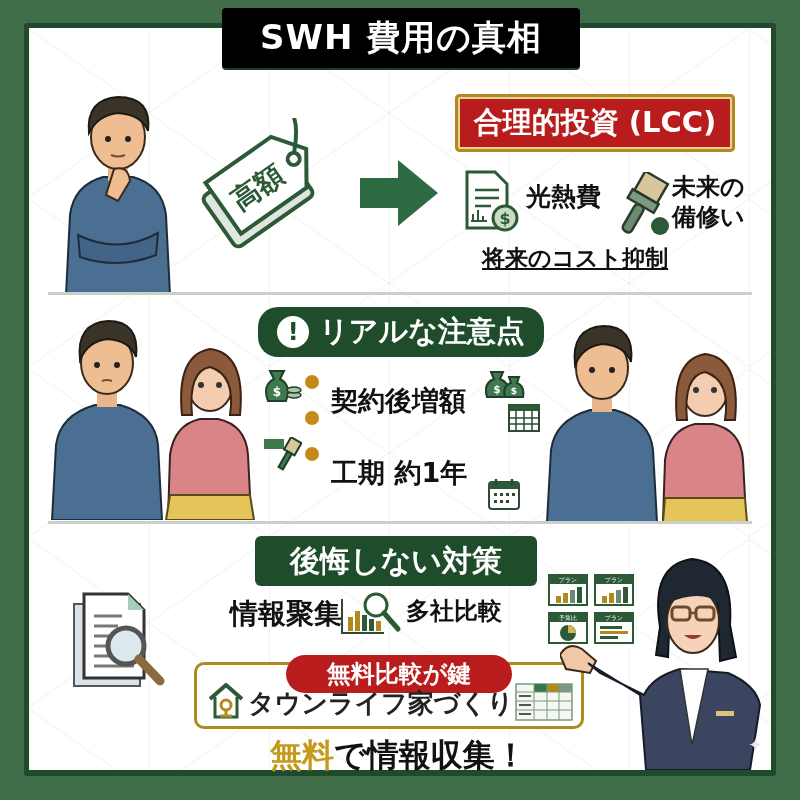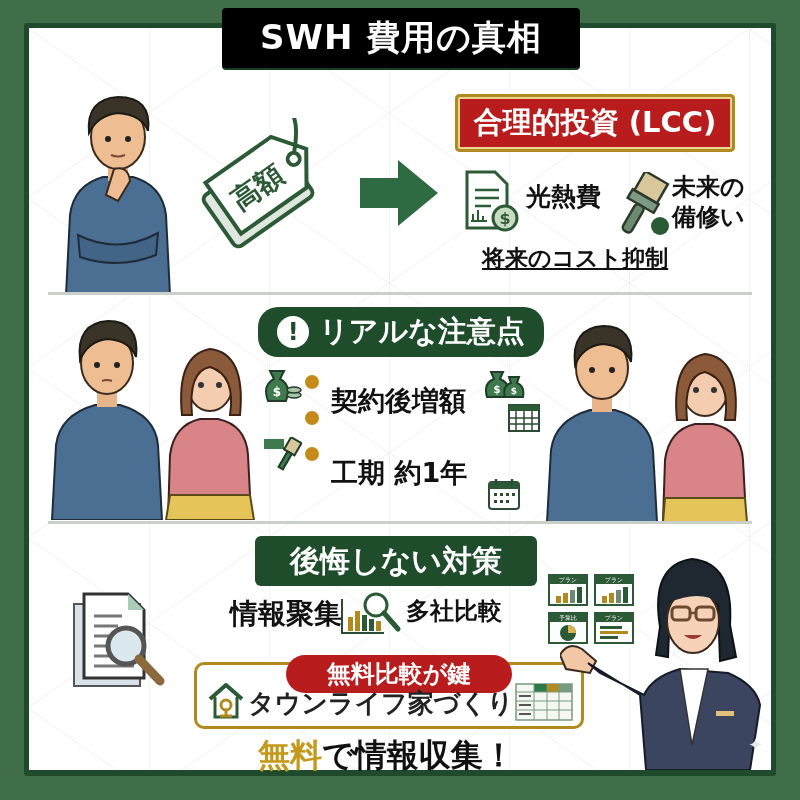--- a/index.html
+++ b/index.html
@@ -324,7 +324,7 @@
 </div>
 
 <div class="abs" style="left:258px;top:734px;font-size:32px;font-weight:bold;">
-  <span style="color:#c49a1c;">無料</span><span style="color:#111;">で情報収集！</span>
+  <span style="color:#c49a1c;margin-left:12px;">無料</span><span style="color:#111;">で情報収集！</span>
 </div>
 
 <div class="abs" style="left:560px;top:545px;">

